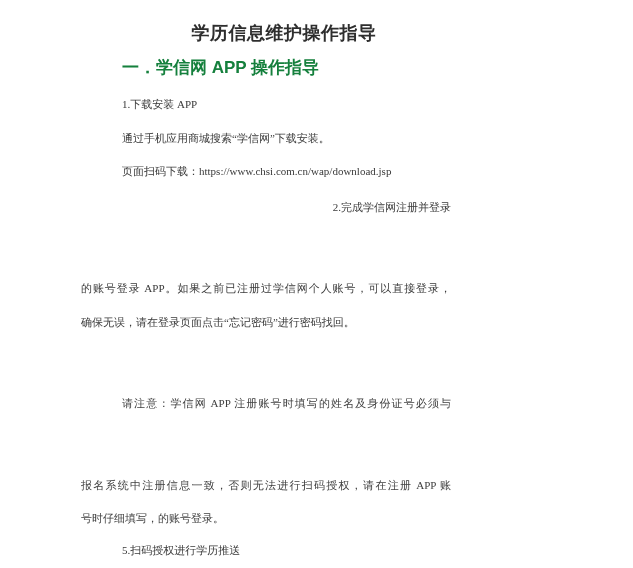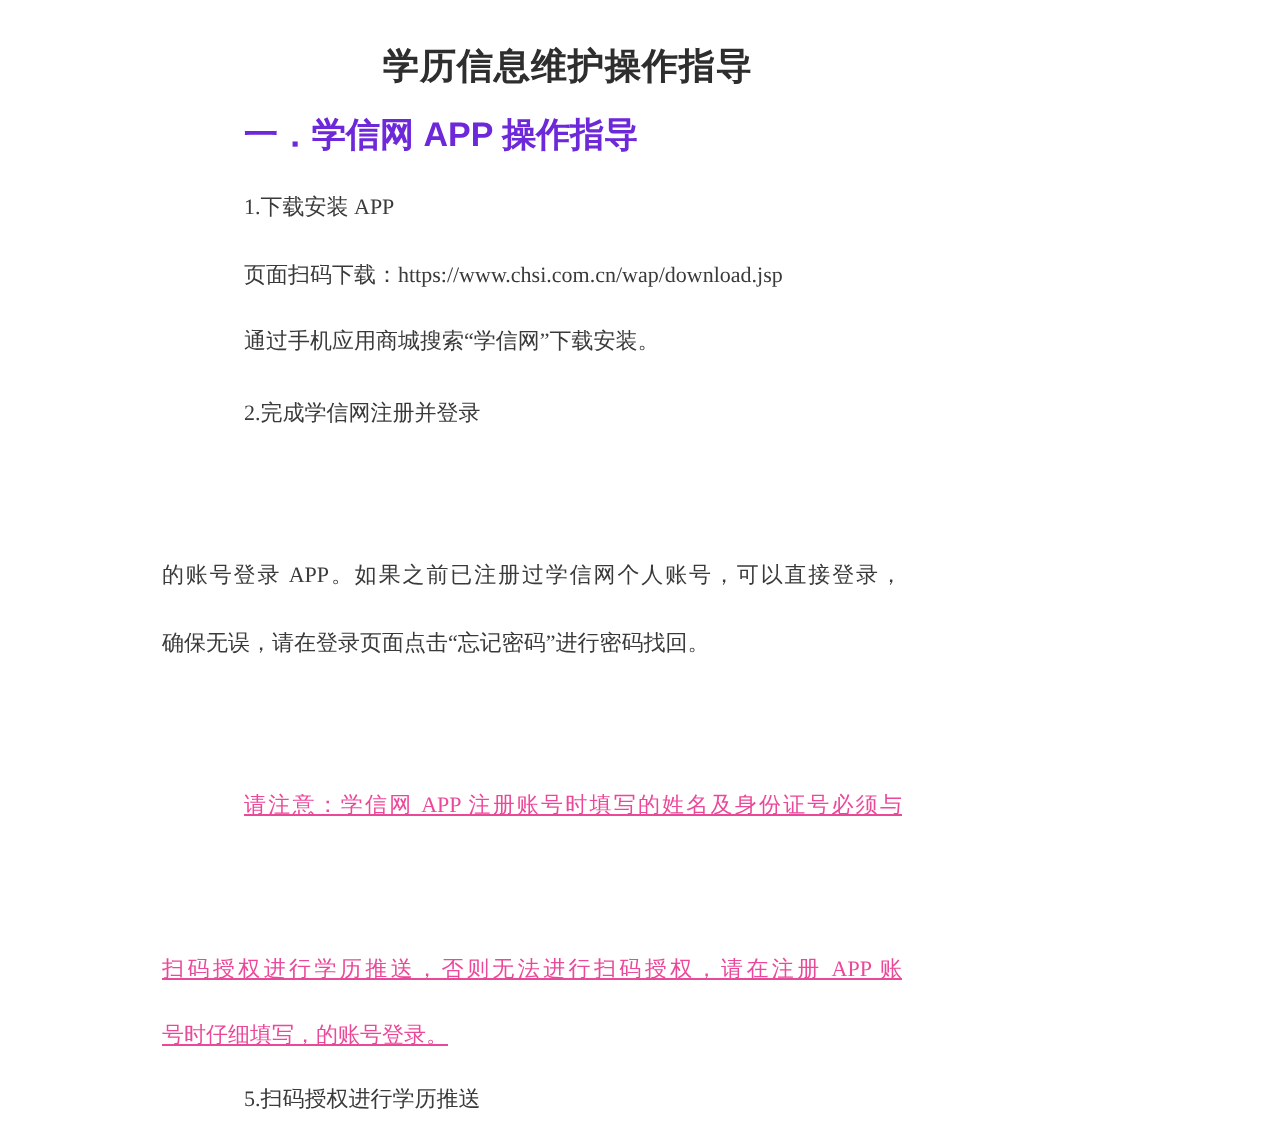--- a/index.html
+++ b/index.html
@@ -38,7 +38,7 @@
     font-family: "Liberation Sans", sans-serif;
     font-size: 17px;
     font-weight: 600;
-    color: #6d28d9;
+    color: #15803d;
     white-space: nowrap;
   }
   .ln {

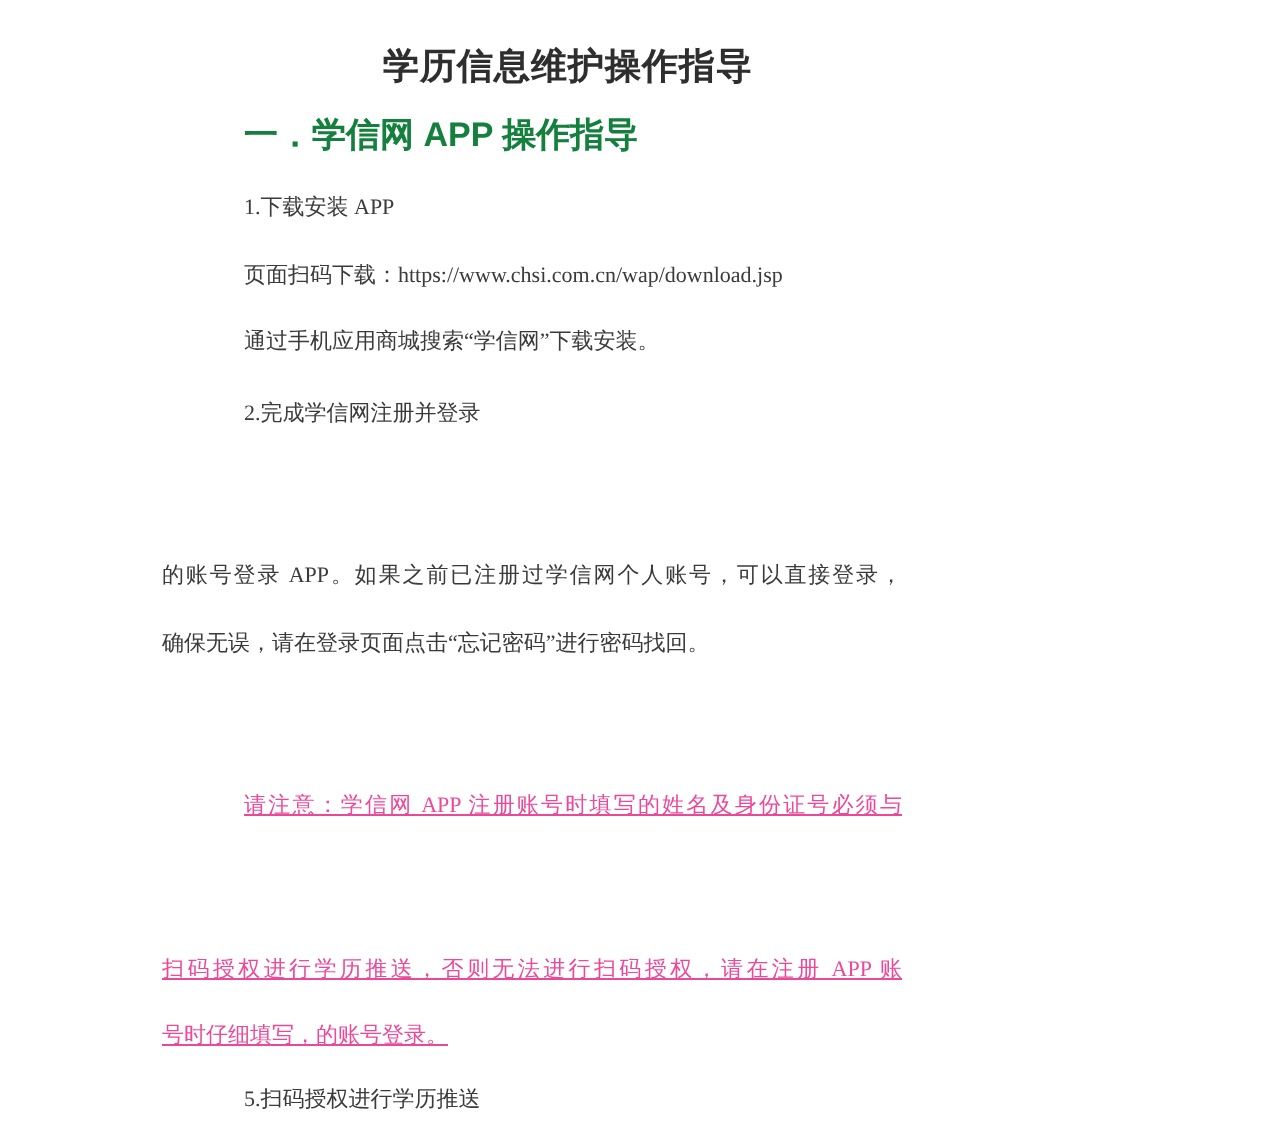--- a/index.html
+++ b/index.html
@@ -73,9 +73,9 @@
 
     <div class="ln ind first">1.下载安装 APP</div>
 
+    <div class="ln ind">通过手机应用商城搜索“学信网”下载安装。</div>
+
     <div class="ln ind"><span>页面扫码下载：</span><span>https://www.chsi.com.cn/wap/download.jsp</span></div>
-
-    <div class="ln ind">通过手机应用商城搜索“学信网”下载安装。</div>
 
     <div class="ln ind adj2">2.完成学信网注册并登录</div>
 

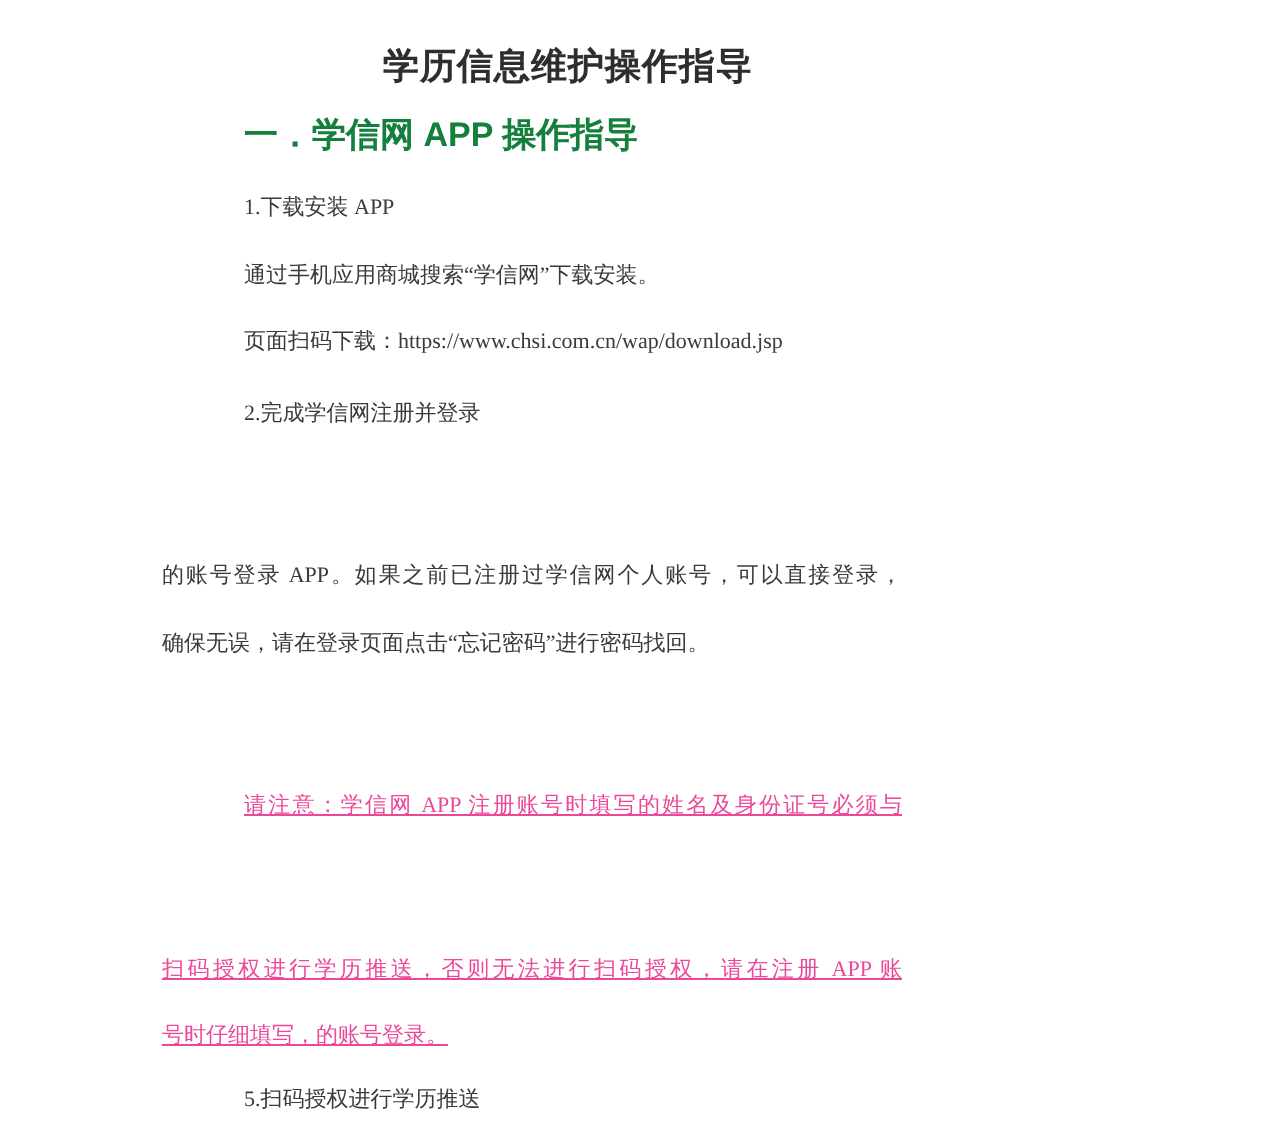--- a/index.html
+++ b/index.html
@@ -58,7 +58,7 @@
     margin-top: 48px;
   }
   .warn { color: #ec4899; text-decoration: underline; }
-  .adj2 { margin-top: 2px; }
+  .adj2 { margin-top: 2px; text-align: right; }
   .adjm2 { margin-top: -2px; }
 </style>
 </head>

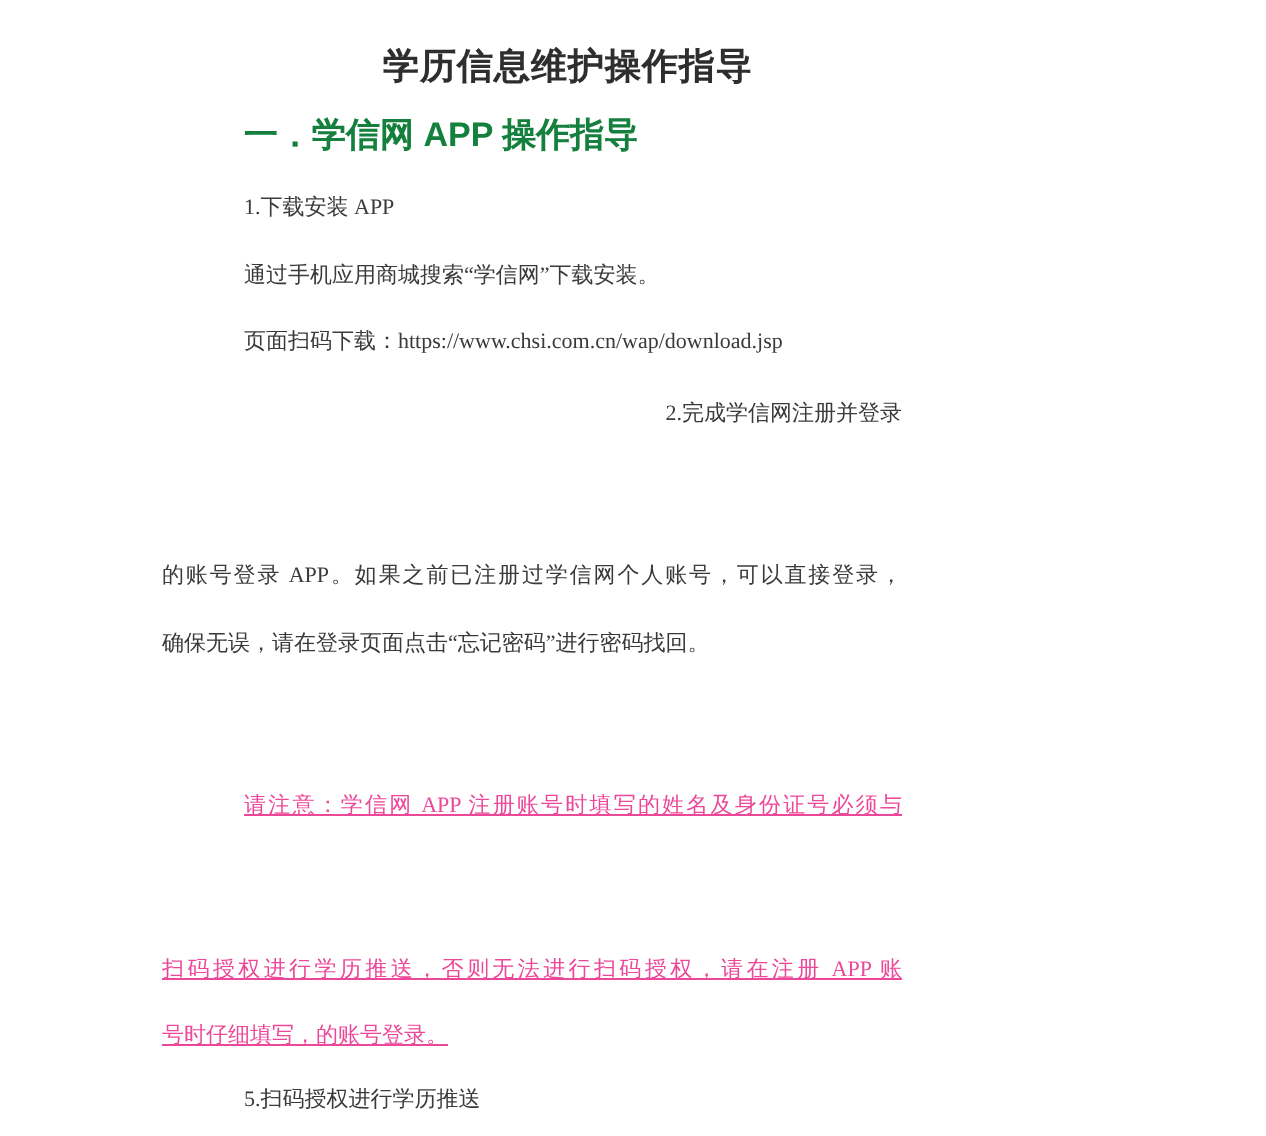--- a/index.html
+++ b/index.html
@@ -57,7 +57,7 @@
     text-align-last: justify;
     margin-top: 48px;
   }
-  .warn { color: #ec4899; text-decoration: underline; }
+  .warn { color: #404040; }
   .adj2 { margin-top: 2px; text-align: right; }
   .adjm2 { margin-top: -2px; }
 </style>

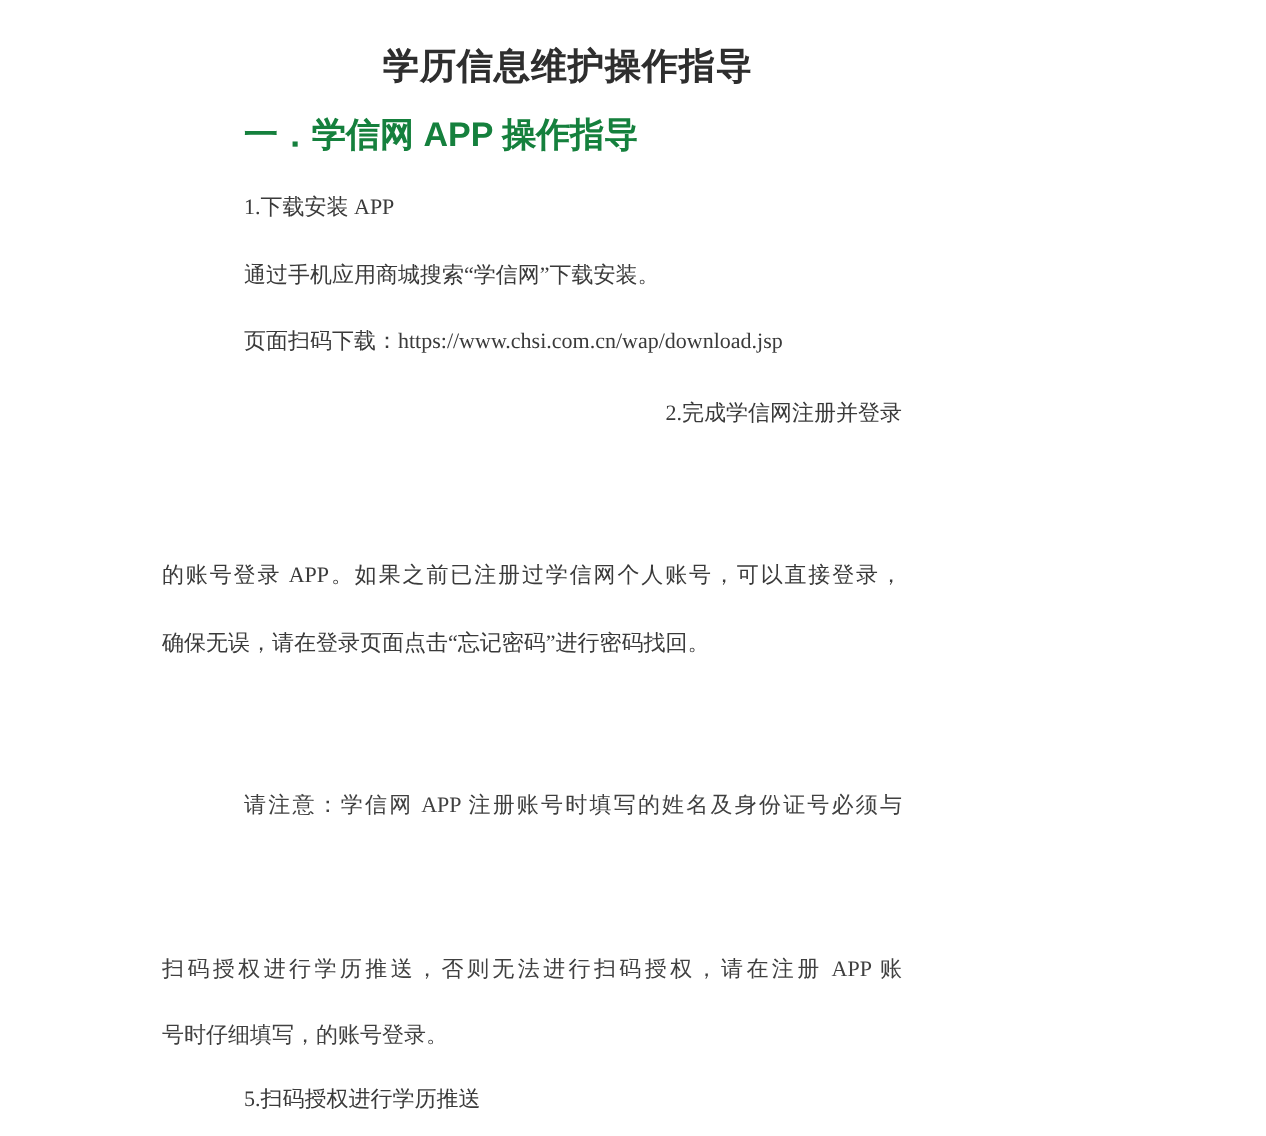--- a/index.html
+++ b/index.html
@@ -86,7 +86,7 @@
 
     <div class="ln ind full warn">请注意：学信网 APP 注册账号时填写的姓名及身份证号必须与</div>
 
-    <div class="ln full warn">扫码授权进行学历推送，否则无法进行扫码授权，请在注册 APP 账</div>
+    <div class="ln full warn">报名系统中注册信息一致，否则无法进行扫码授权，请在注册 APP 账</div>
 
     <div class="ln warn">号时仔细填写，的账号登录。</div>
 

